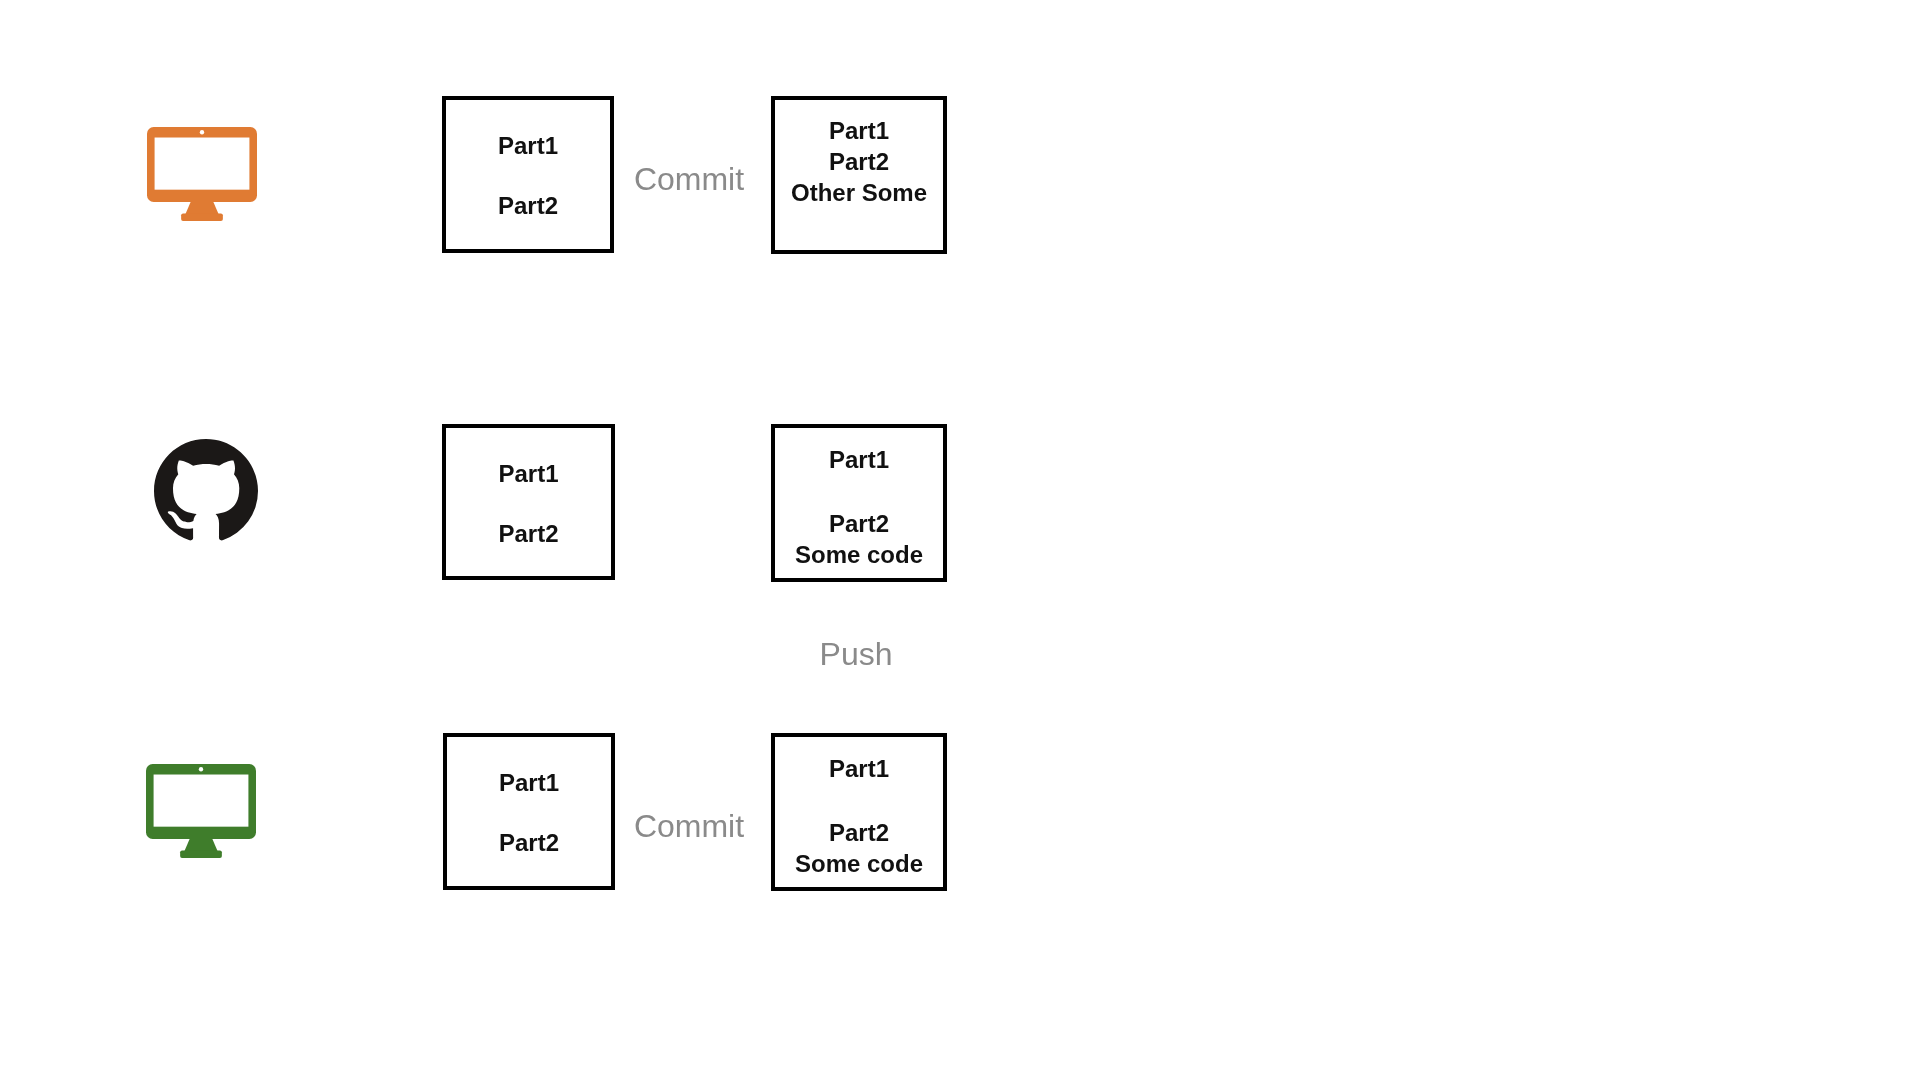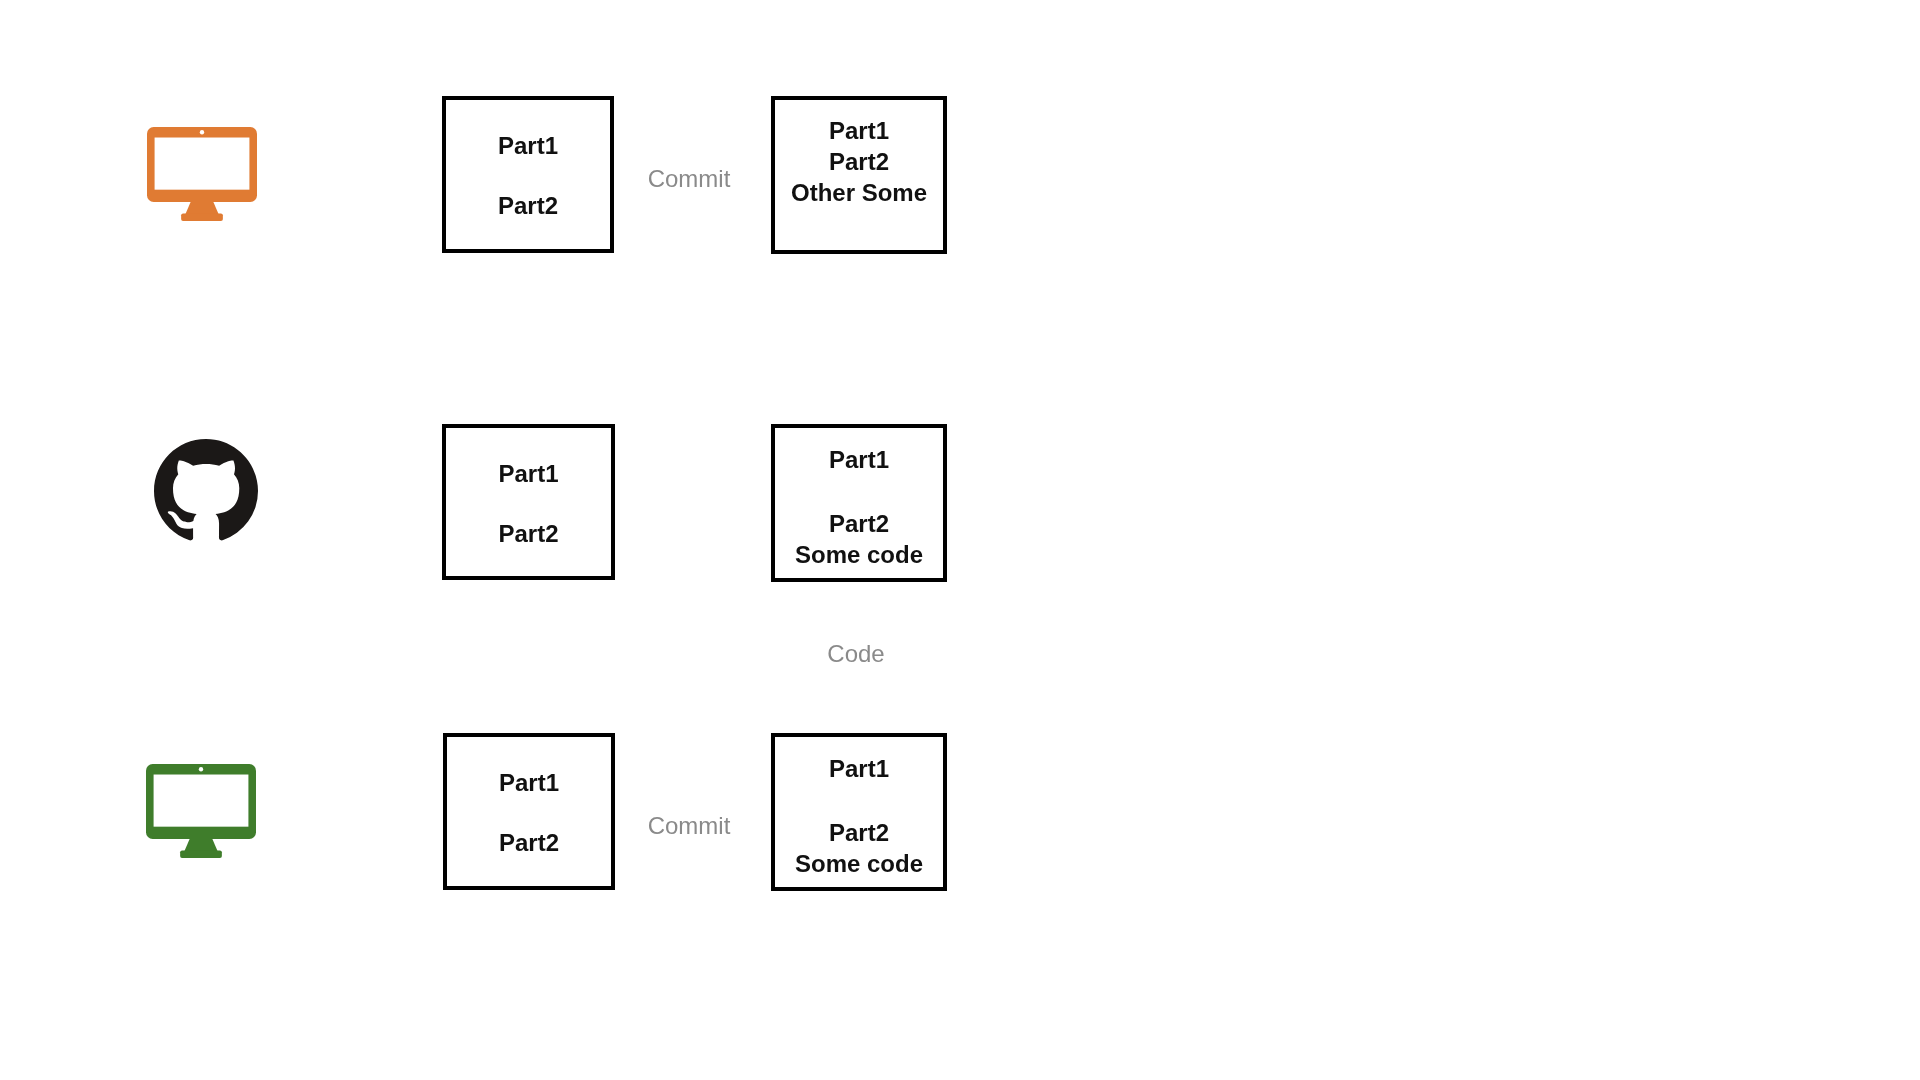--- a/index.html
+++ b/index.html
@@ -39,7 +39,7 @@
     position: absolute;
     width: 120px;
     text-align: center;
-    font-size: 24px;
+    font-size: 32px;
     font-weight: 400;
     color: #8a8a8a;
     line-height: 28px;

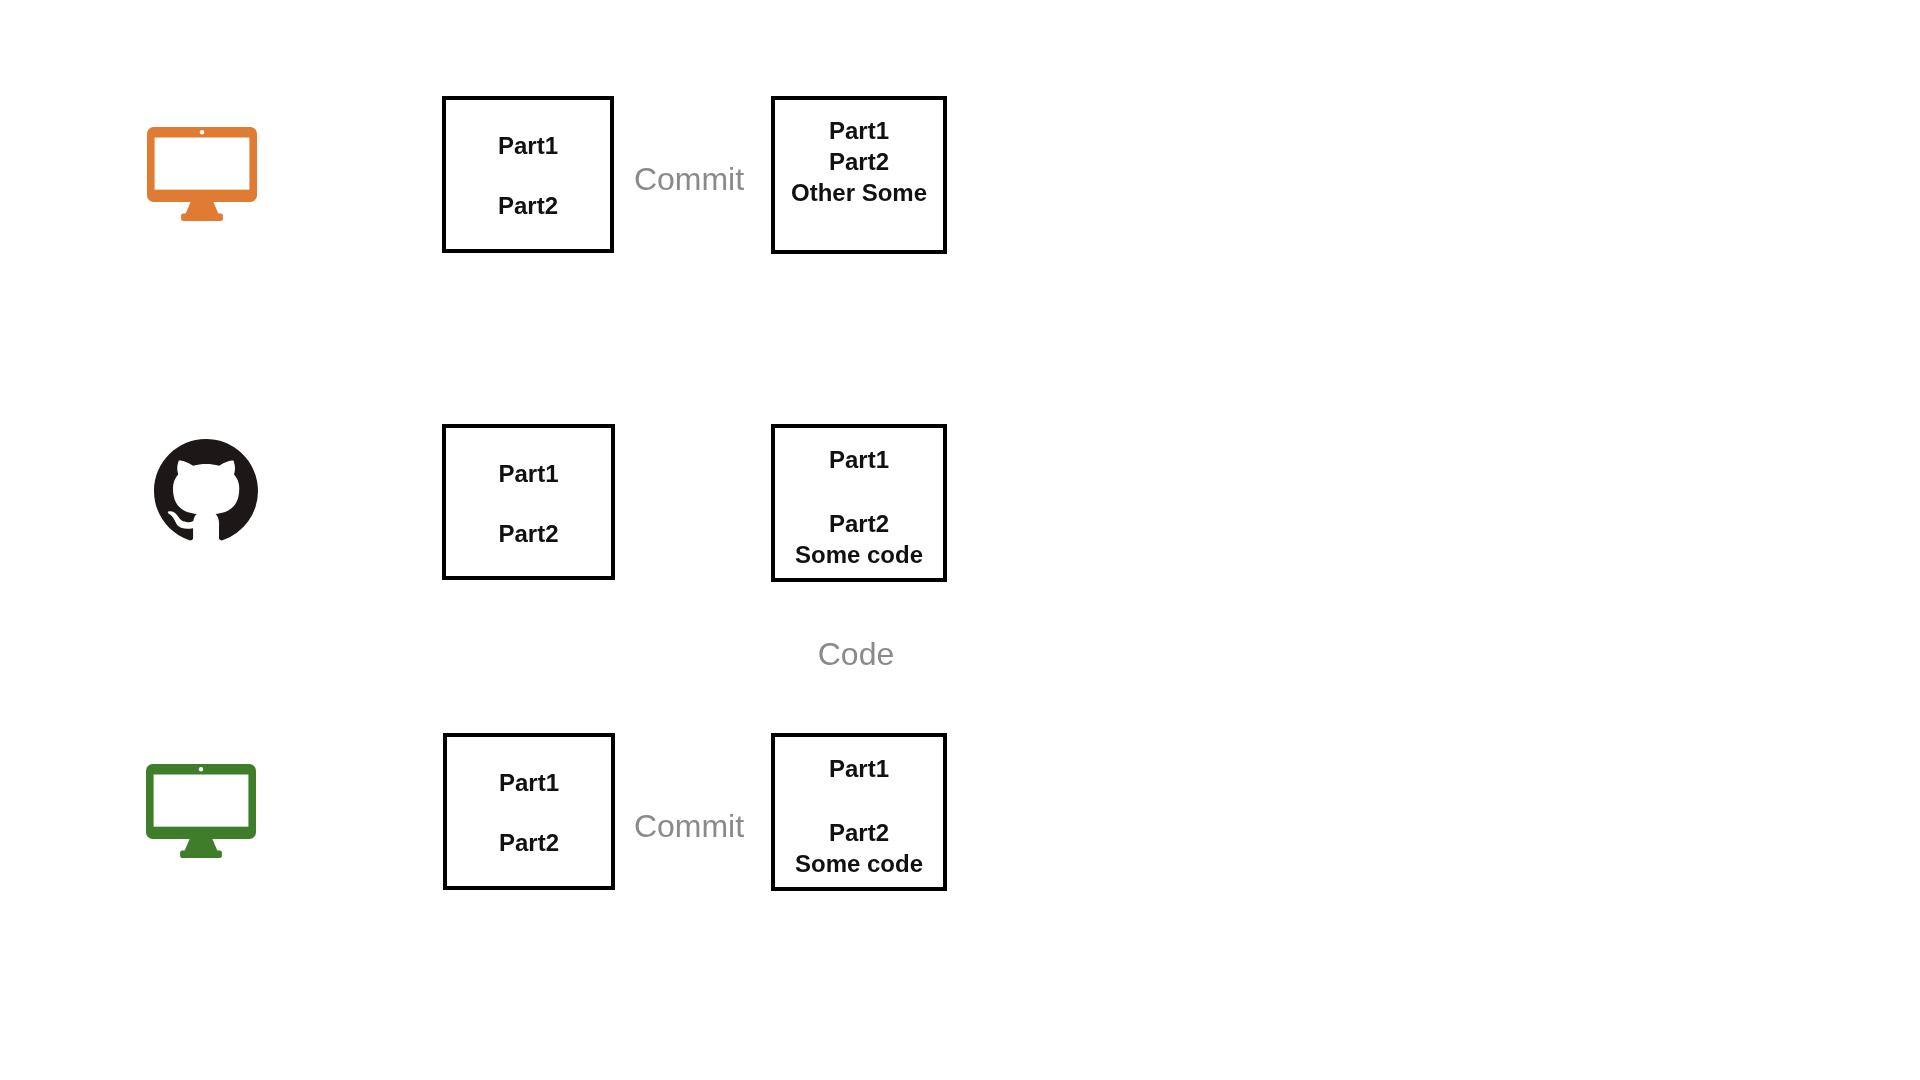--- a/index.html
+++ b/index.html
@@ -111,7 +111,7 @@
     <div class="bline gap-tight">Some code</div>
   </div>
 
-  <div id="push-lbl" class="action-label">Code</div>
+  <div id="push-lbl" class="action-label">Push</div>
 
   <svg id="monitor-b" class="icon" viewBox="0 0 116 100" color="#3F7D2B">
     <rect x="0" y="0" width="116" height="79" rx="7" fill="currentColor"></rect>

